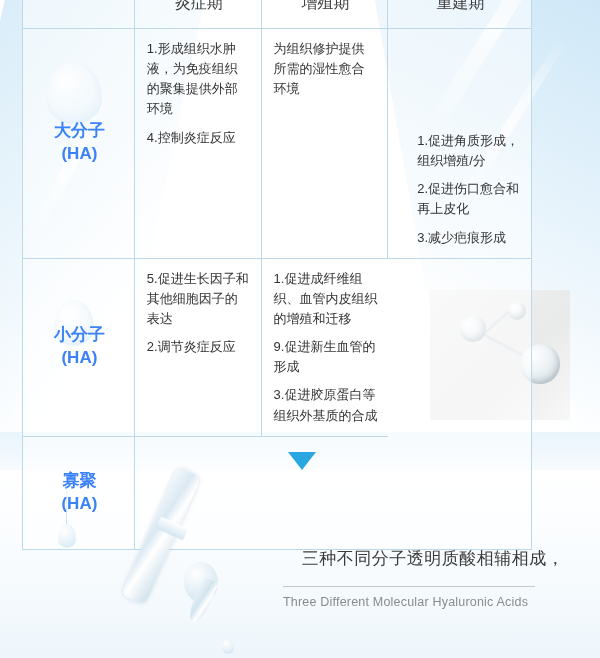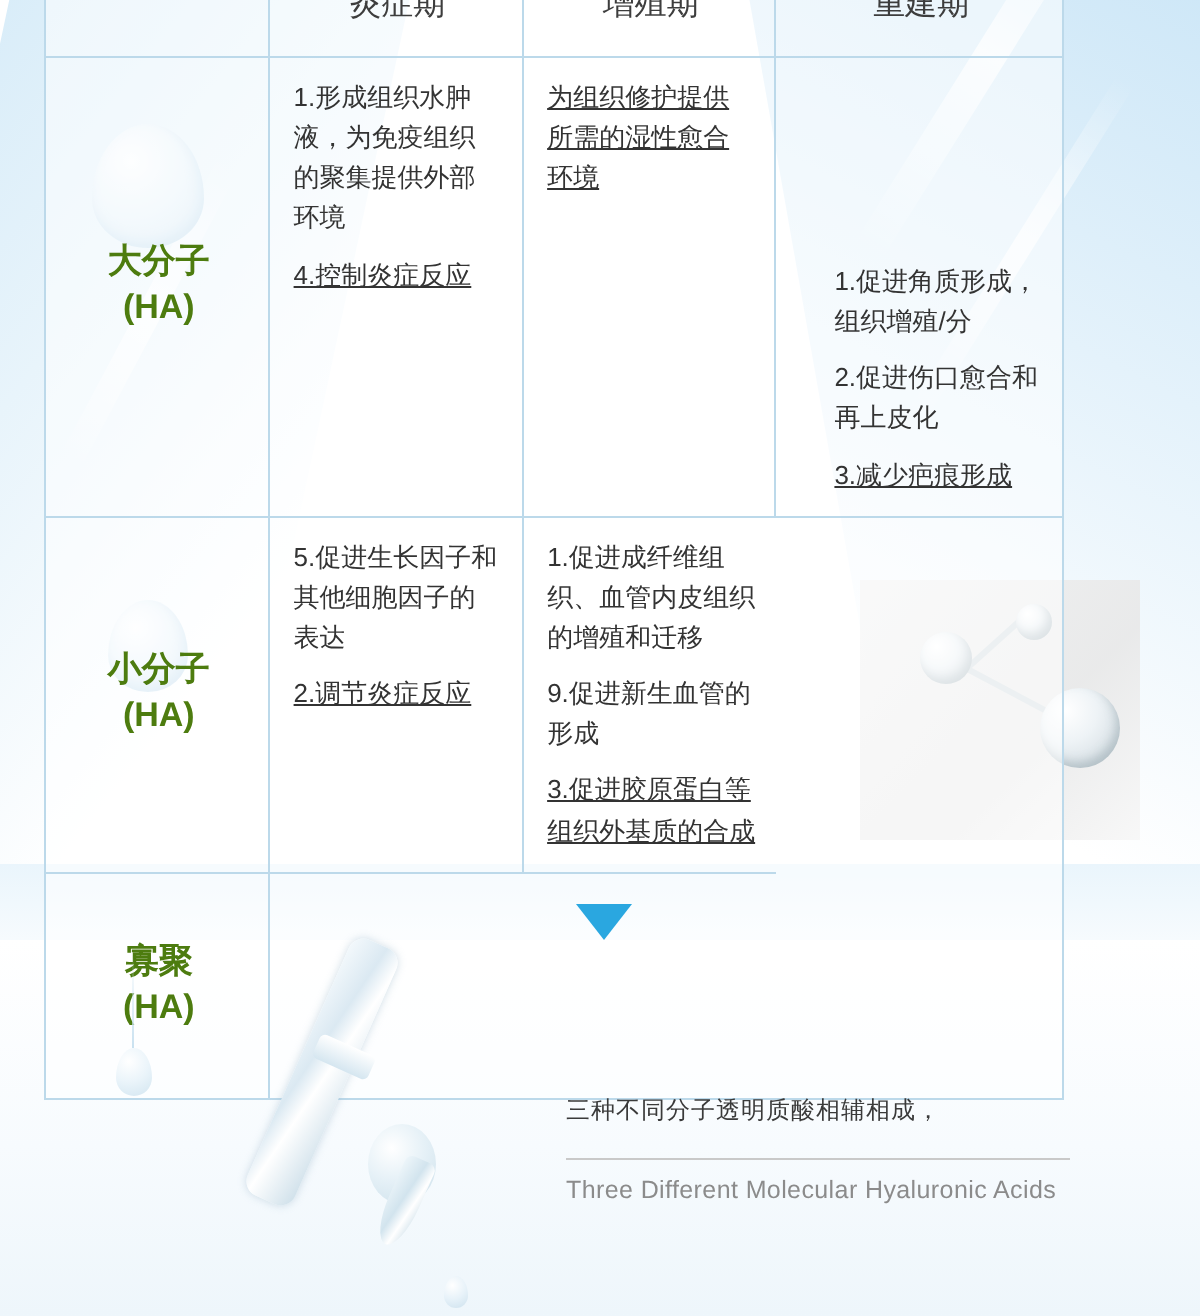--- a/index.html
+++ b/index.html
@@ -142,7 +142,7 @@
   .row-label .sub { display: block; }
 
   .cell-p { margin: 0 0 8px 0; }
-  .cell-p:last-child { margin-bottom: 0; text-decoration: underline; }
+  .cell-p:last-child { margin-bottom: 0; }
 
   .r1 .tcell { height: 118px; }
   .r2 .tcell { height: 104px; }

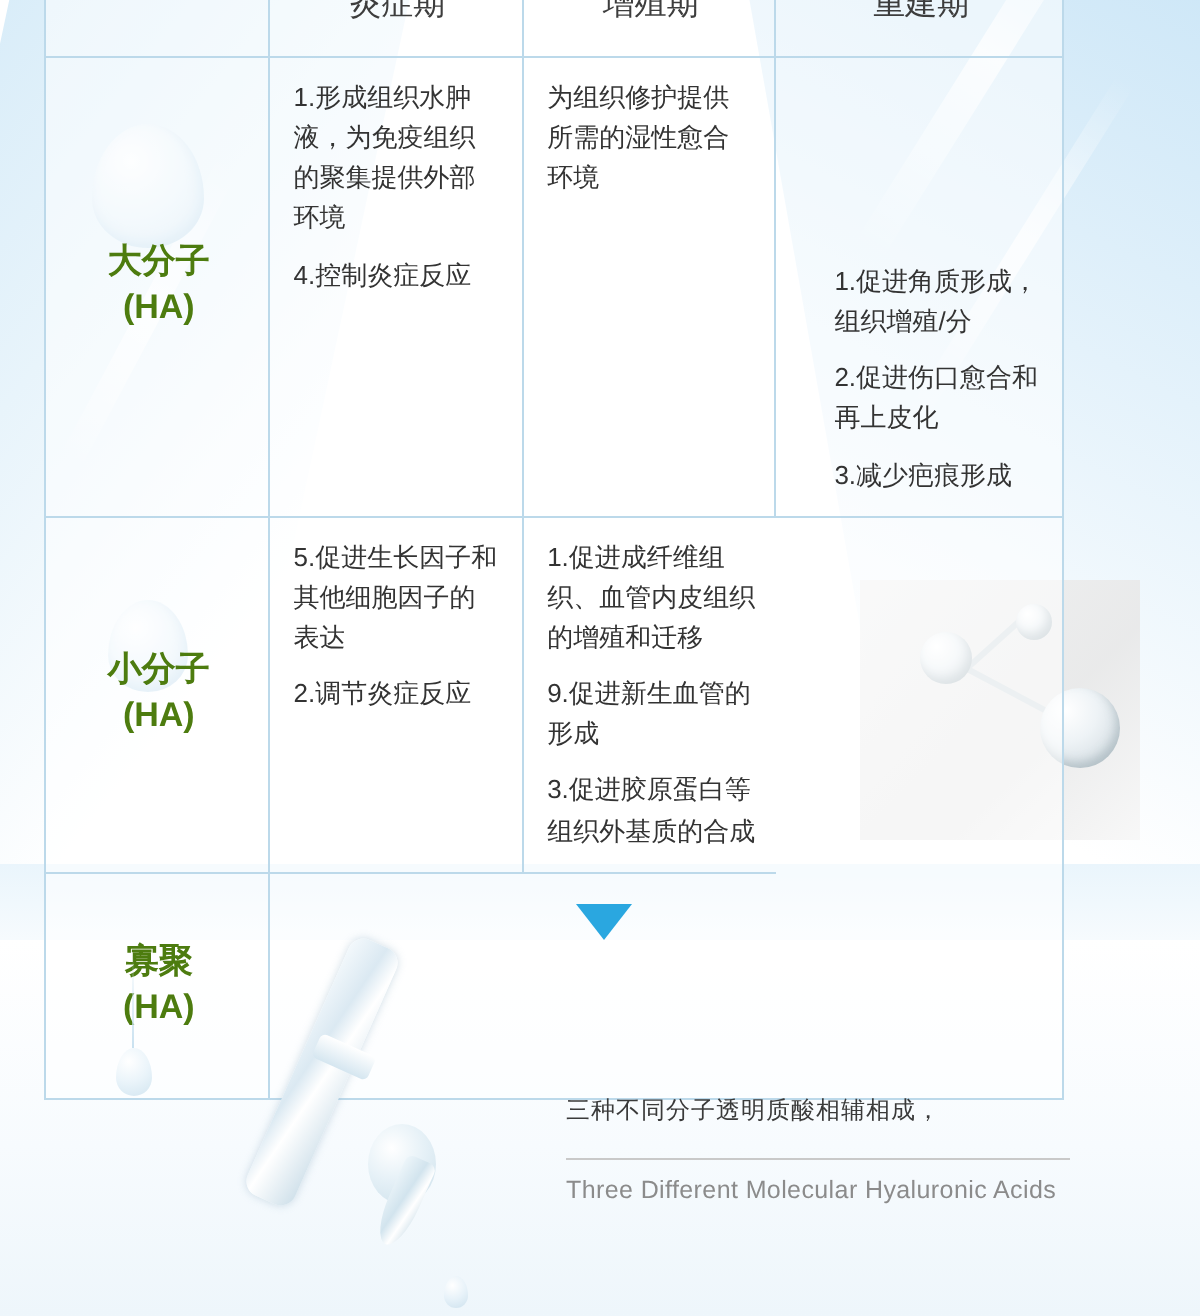--- a/index.html
+++ b/index.html
@@ -133,7 +133,7 @@
   .head-cell.blank { border-right: 1px solid #bcd9ea; }
 
   .row-label {
-    color: #4d7c0f;
+    color: #3b82f6;
     font-size: 17px;
     font-weight: bold;
     line-height: 1.35;

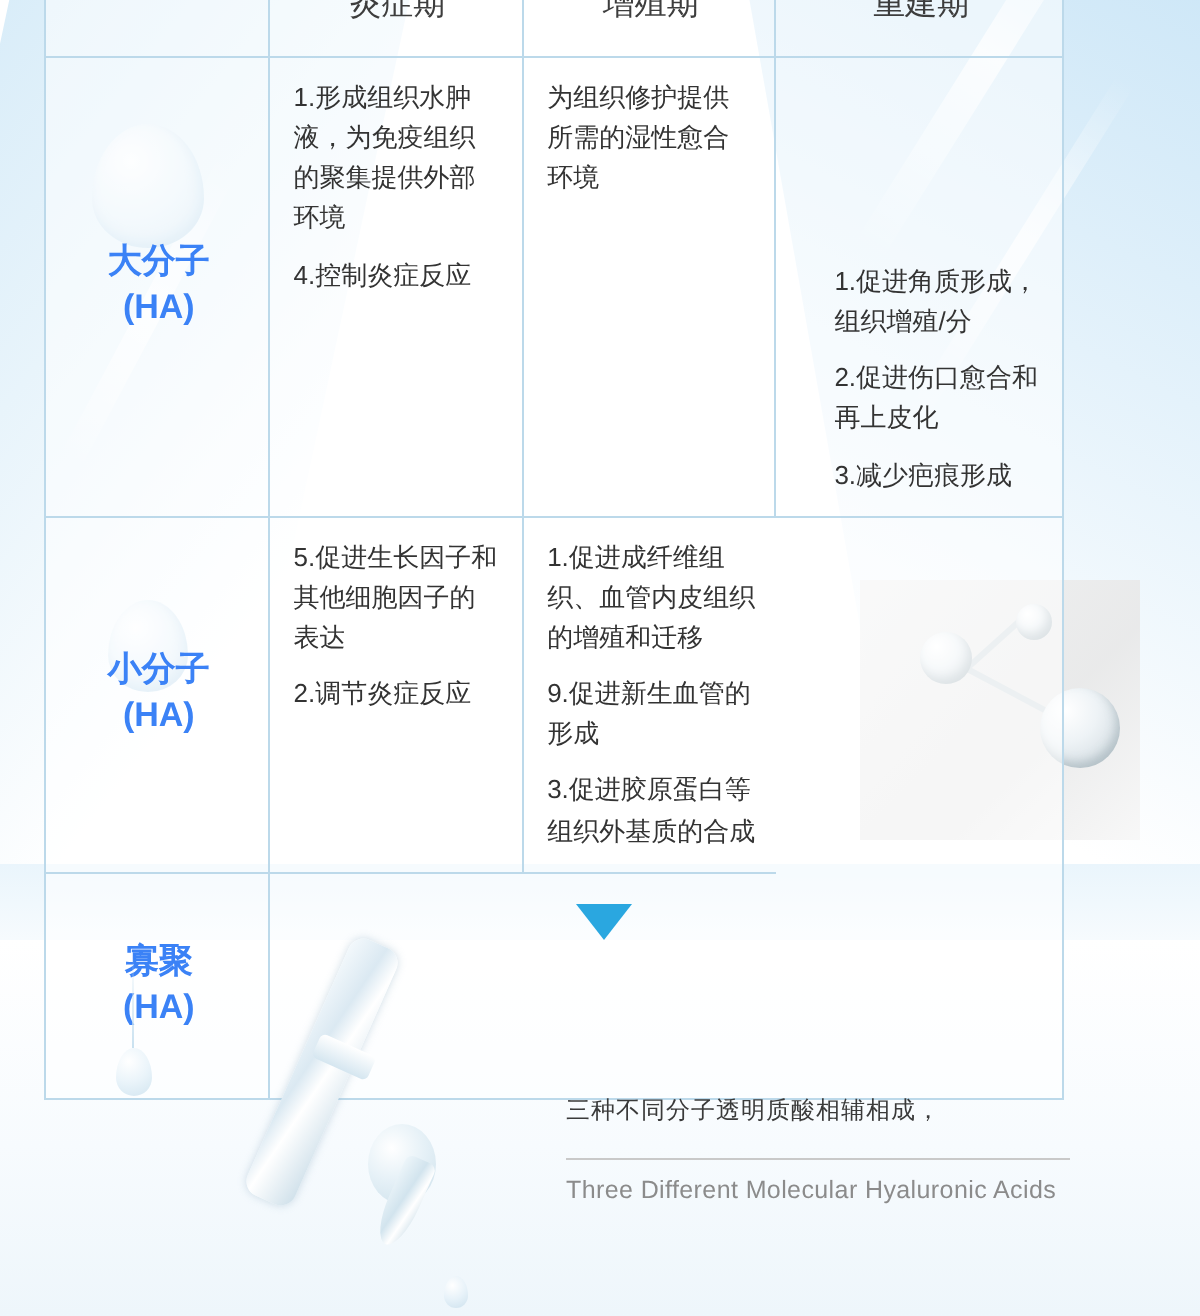--- a/index.html
+++ b/index.html
@@ -172,10 +172,11 @@
     z-index: 4;
   }
   .bottom-text .line {
-    font-size: 12px;
+    font-size: 17px;
     color: #3a3a3a;
     line-height: 1.55;
     letter-spacing: .5px;
+    text-align: center;
   }
   .bottom-rule {
     margin-top: 14px;

